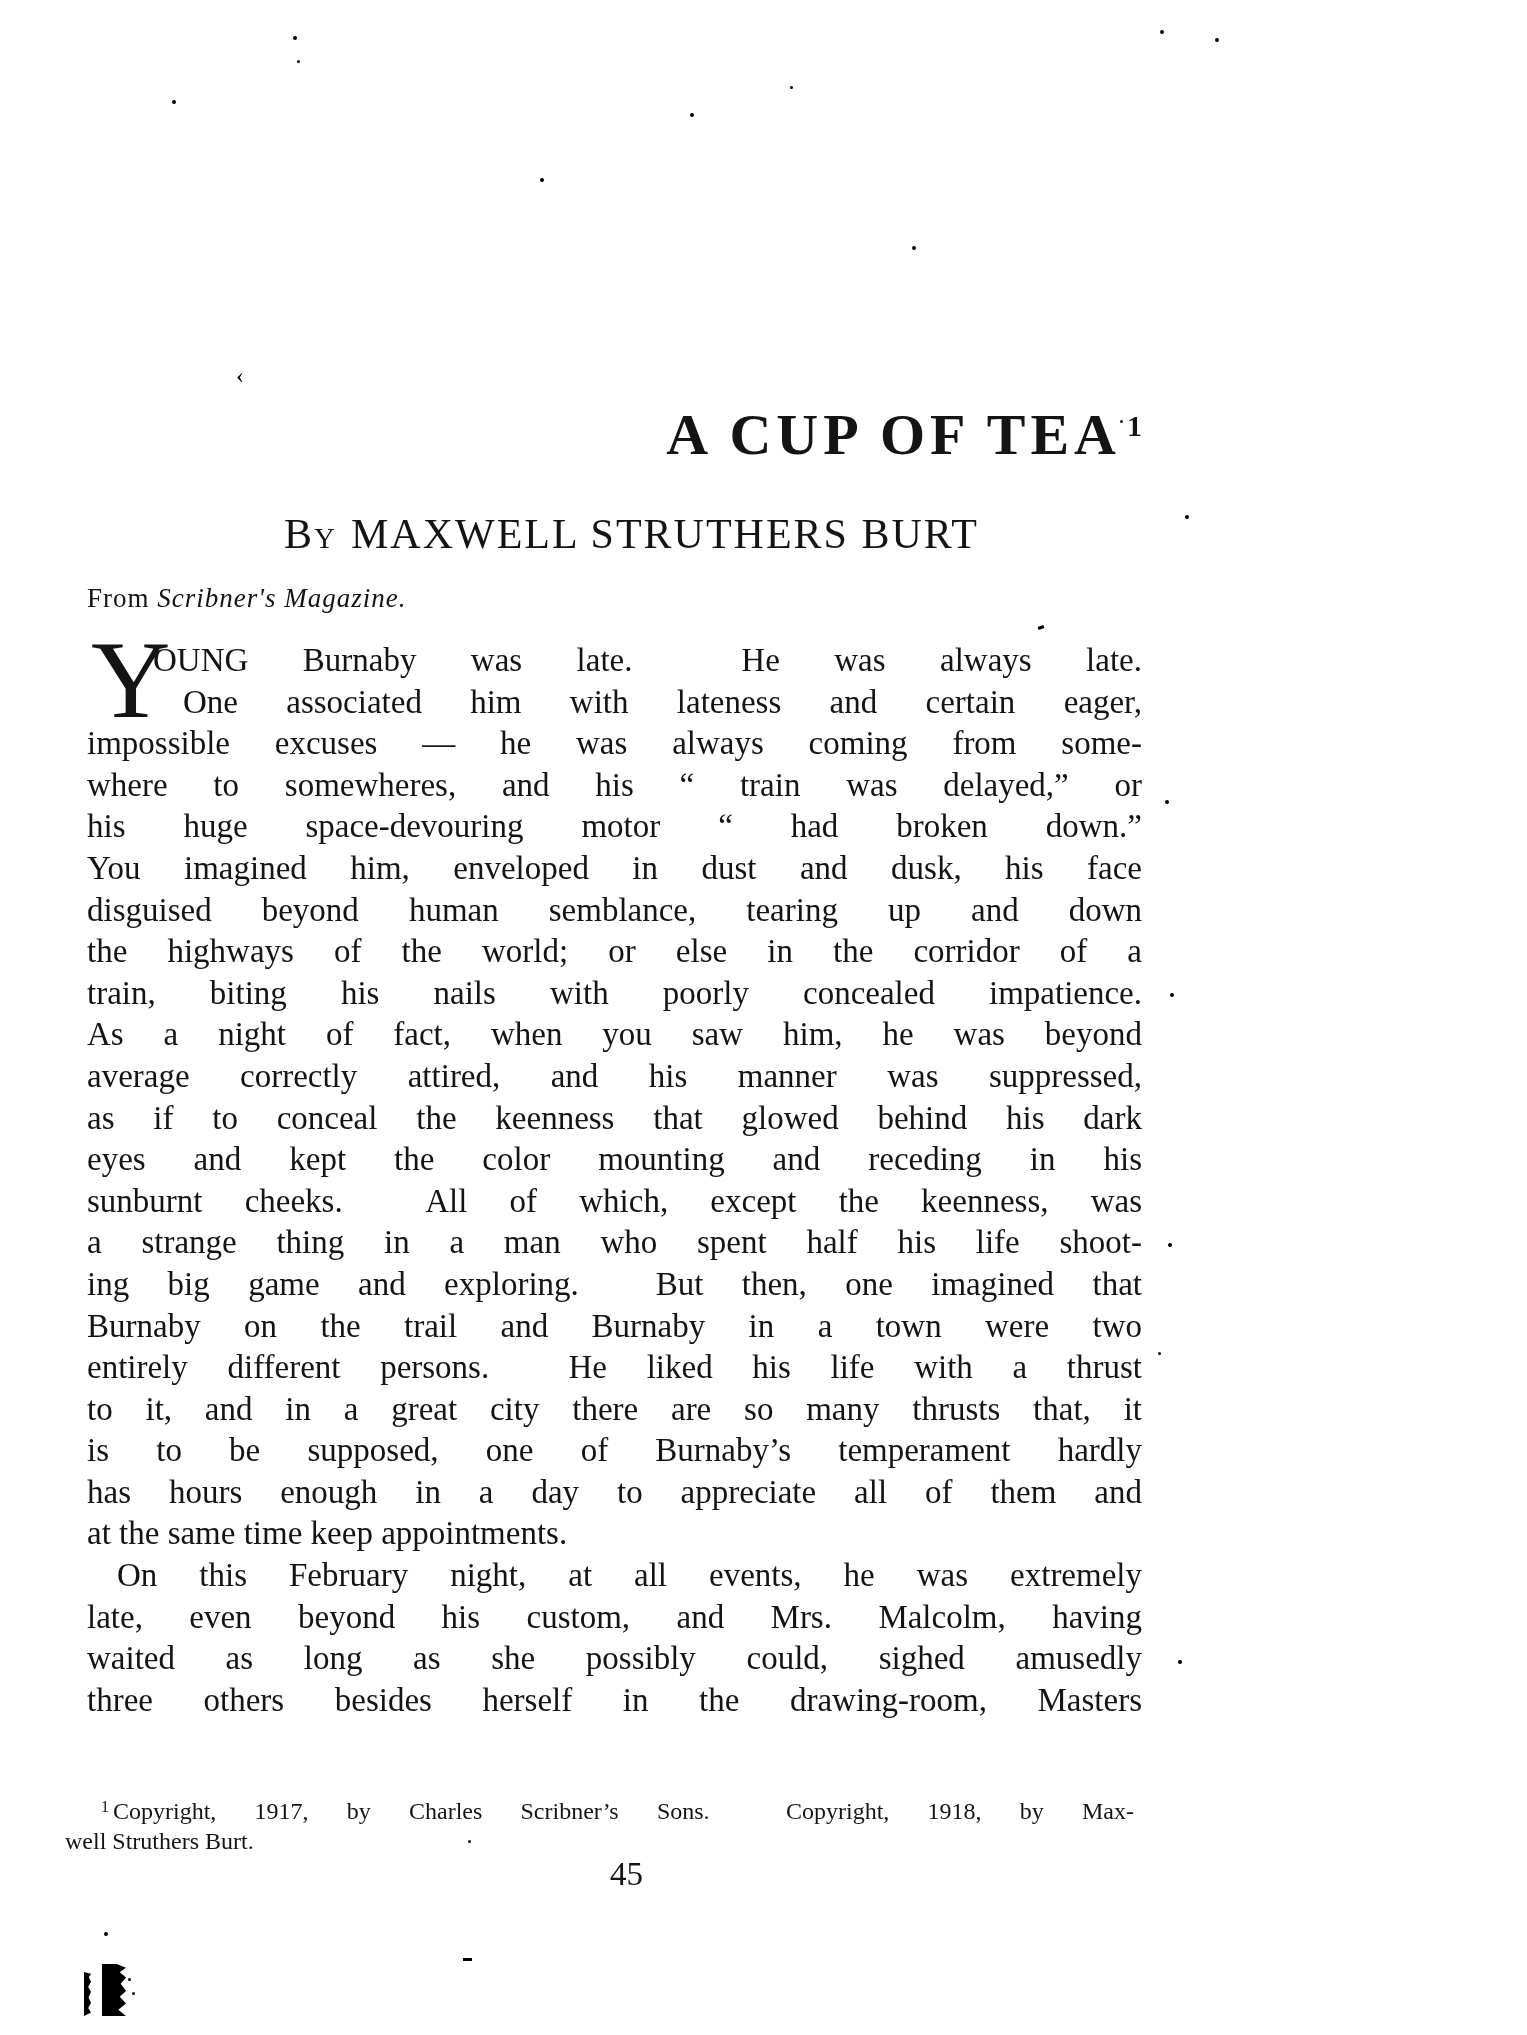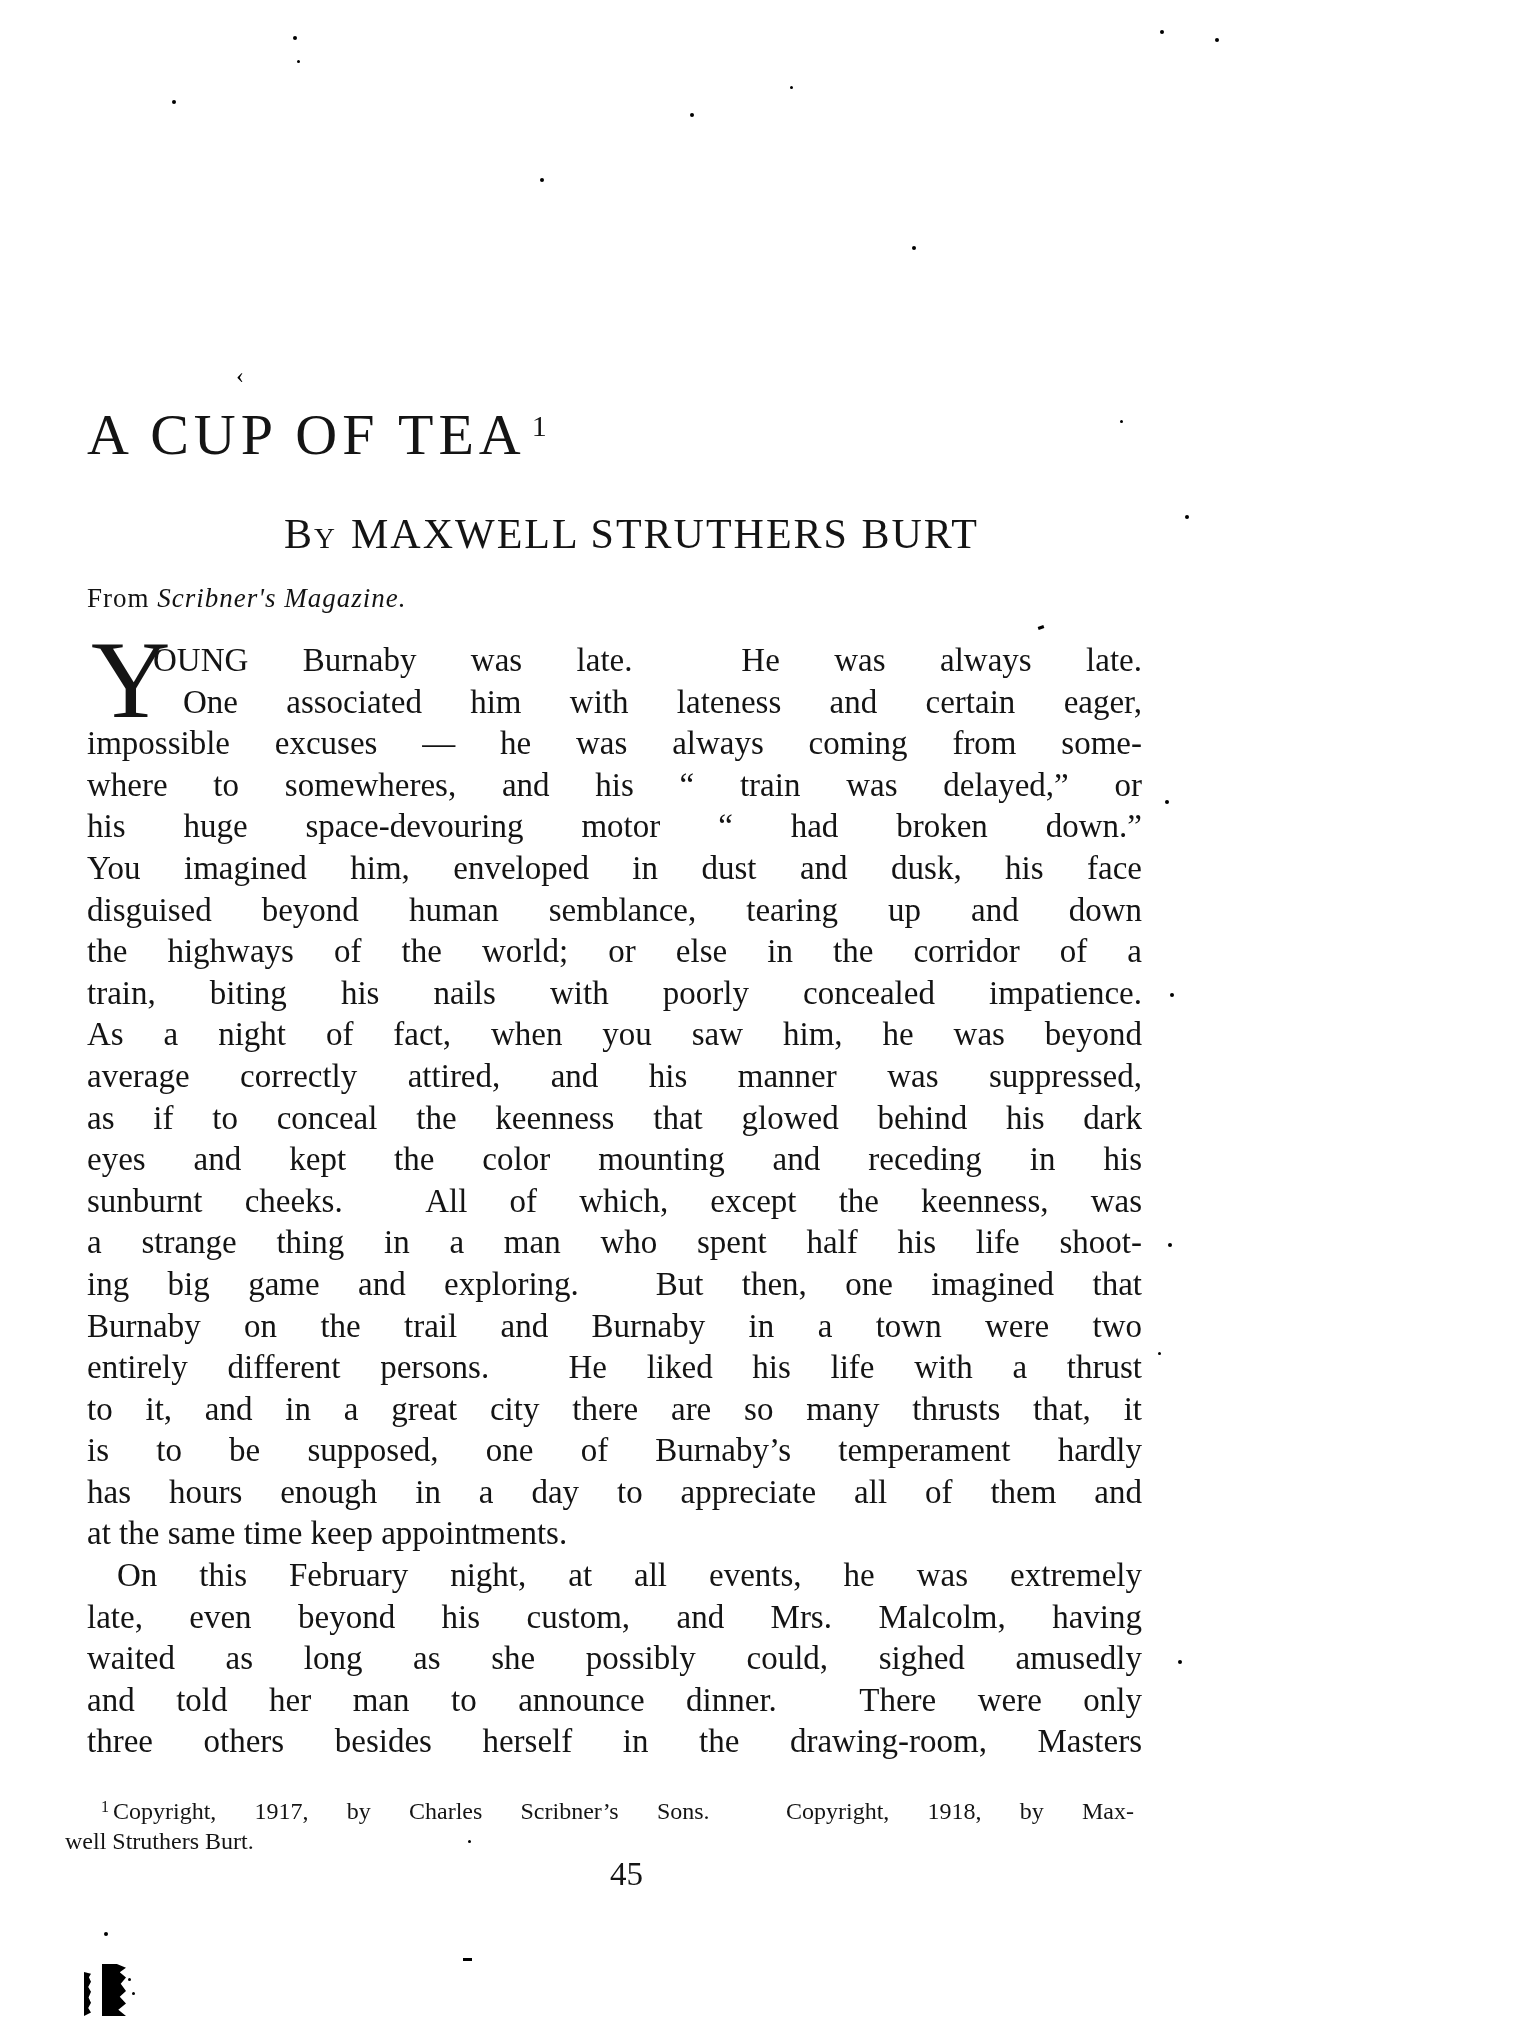--- a/index.html
+++ b/index.html
@@ -16,9 +16,9 @@
   
   .title {
     position:absolute; left:87px; top:401px; width:1055px;
-    text-align:left;
+    text-align:right;
     font-size:58px; letter-spacing:5px;
-    font-weight:normal;
+    font-weight:bold;
     white-space:nowrap;
   }
   .title sup { font-size:30px; letter-spacing:0; vertical-align:18px; margin-left:6px; }

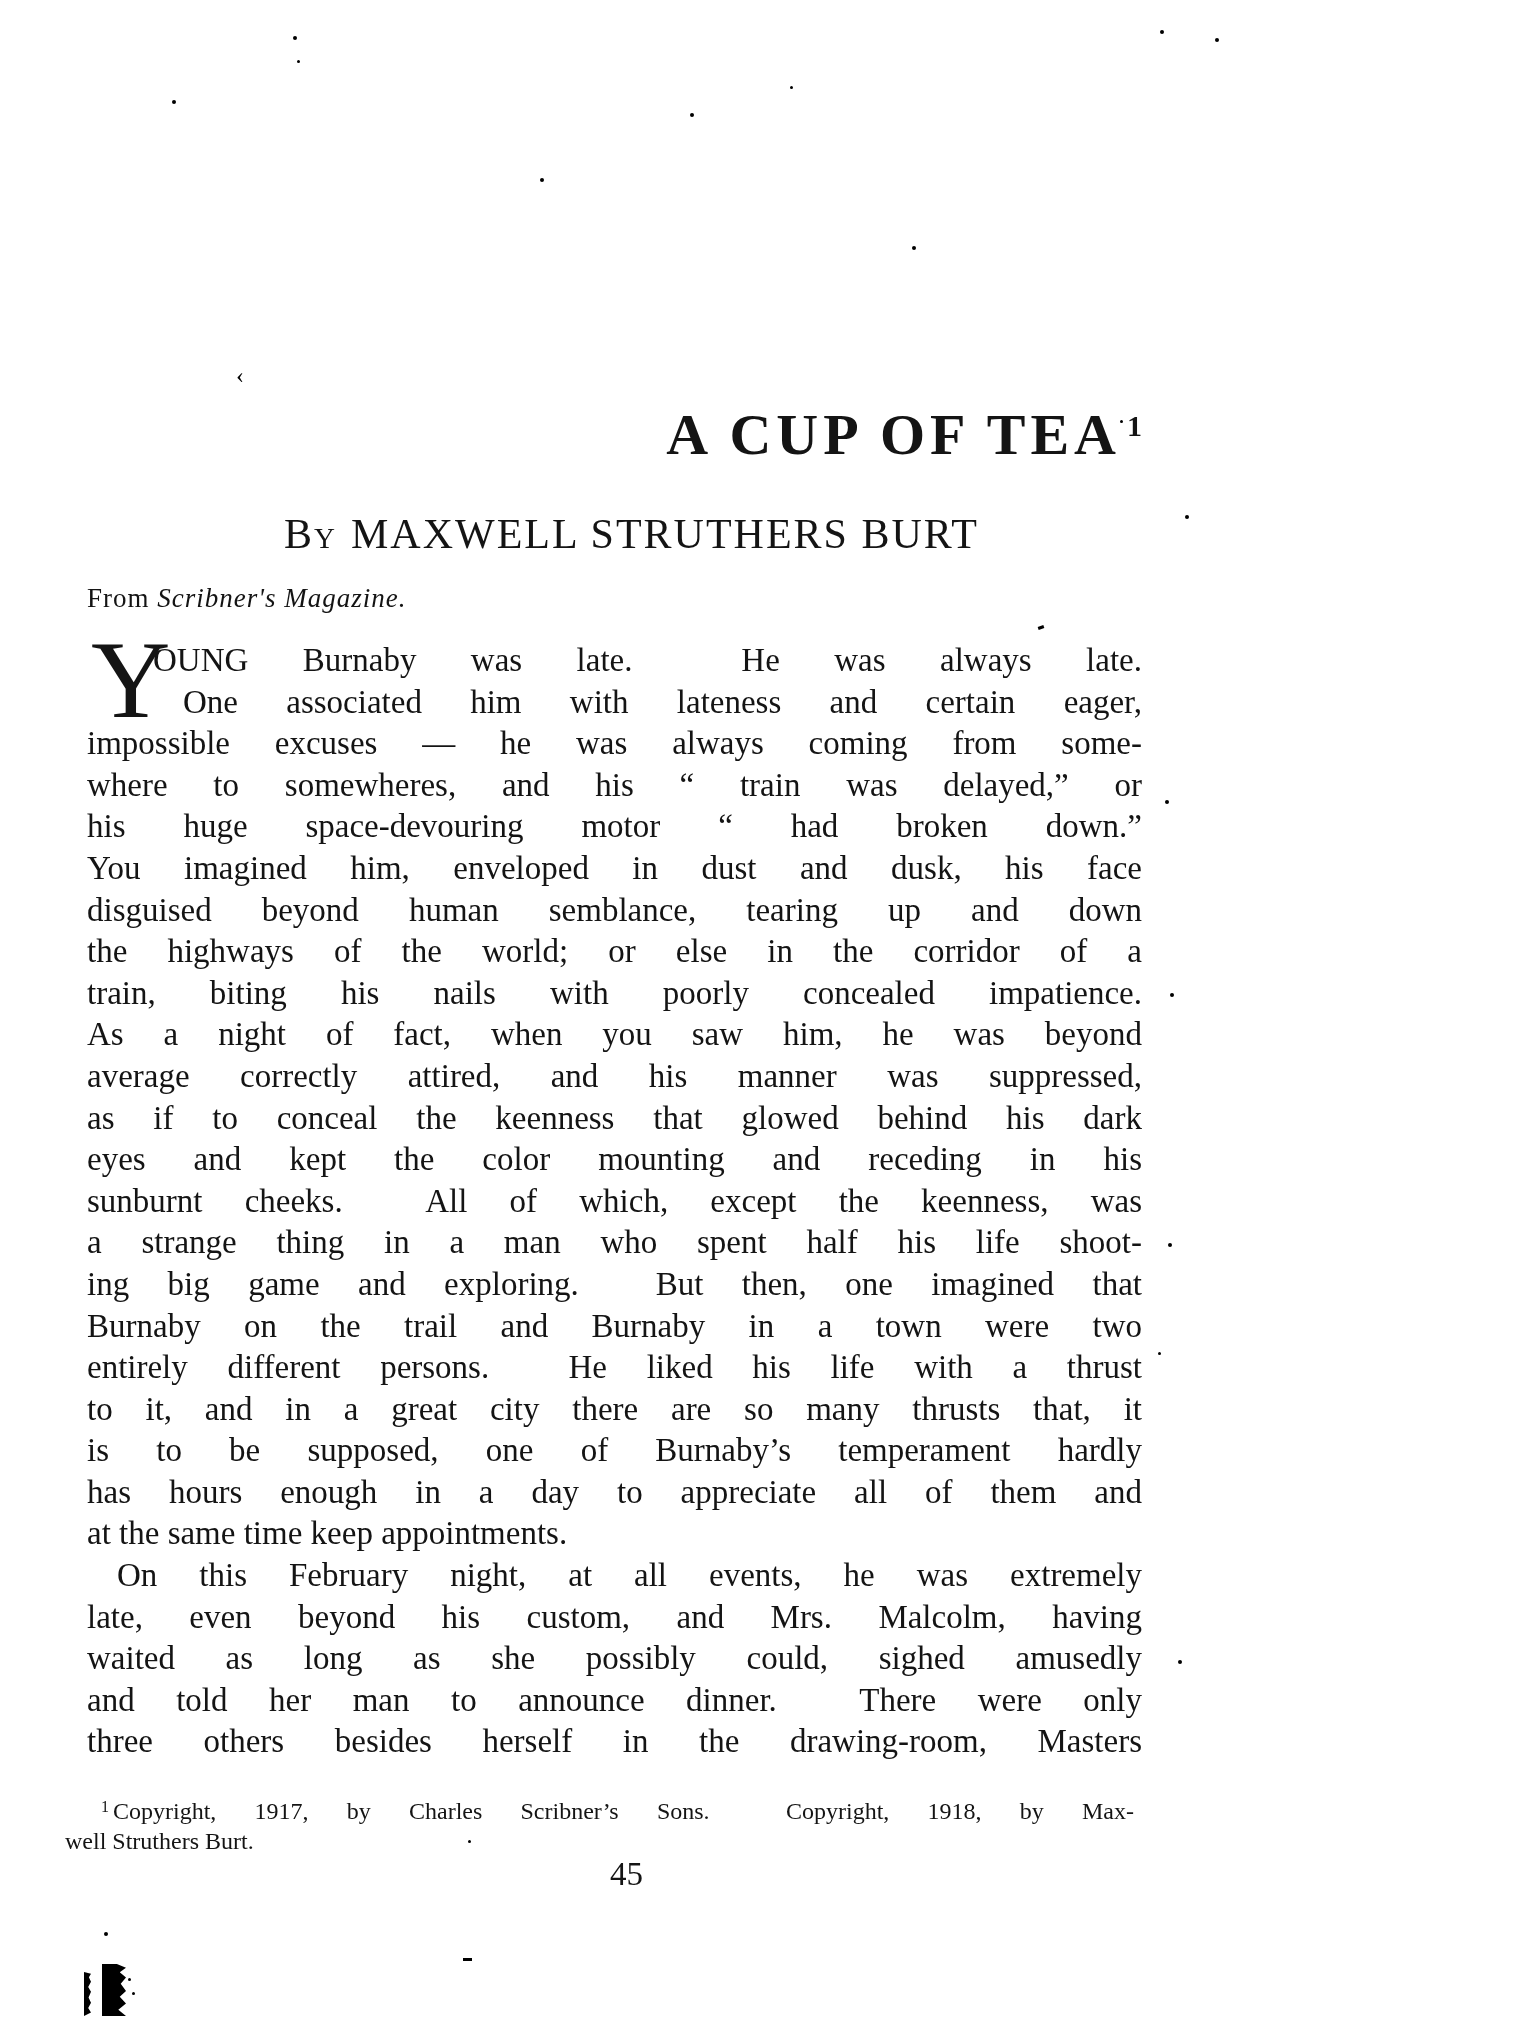--- a/index.html
+++ b/index.html
@@ -129,7 +129,6 @@
       <div class="line ind-para">On this February night, at all events, he was extremely</div>
       <div class="line">late, even beyond his custom, and Mrs. Malcolm, having</div>
       <div class="line">waited as long as she possibly could, sighed amusedly</div>
-      <div class="line">and told her man to announce dinner.&nbsp; There were only</div>
       <div class="line">three others besides herself in the drawing-room, Masters</div>
     </div>
   </div>

